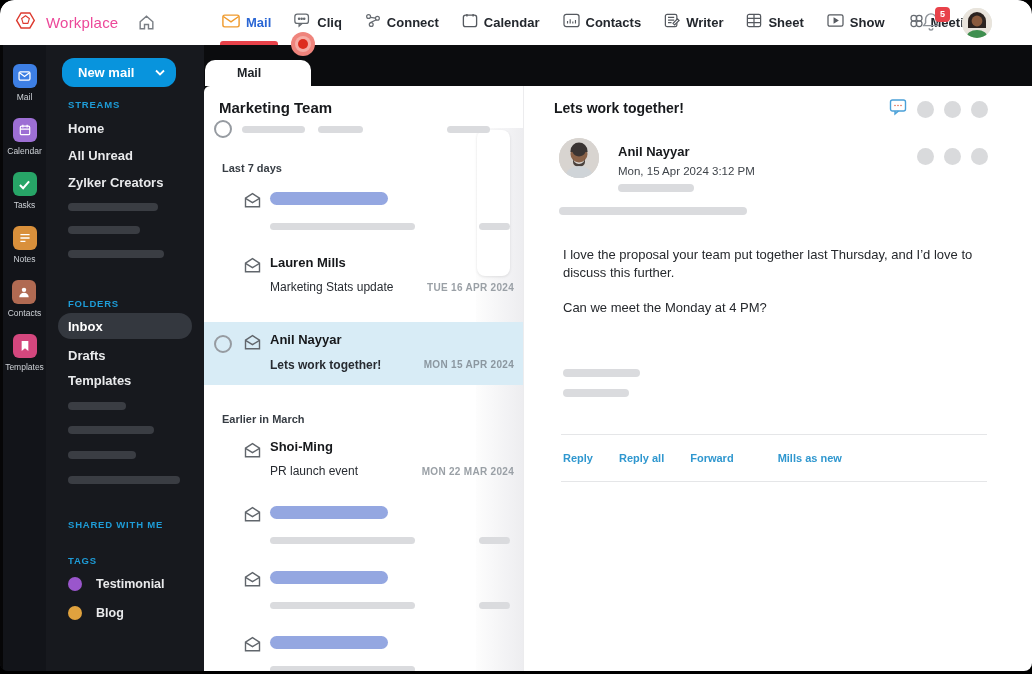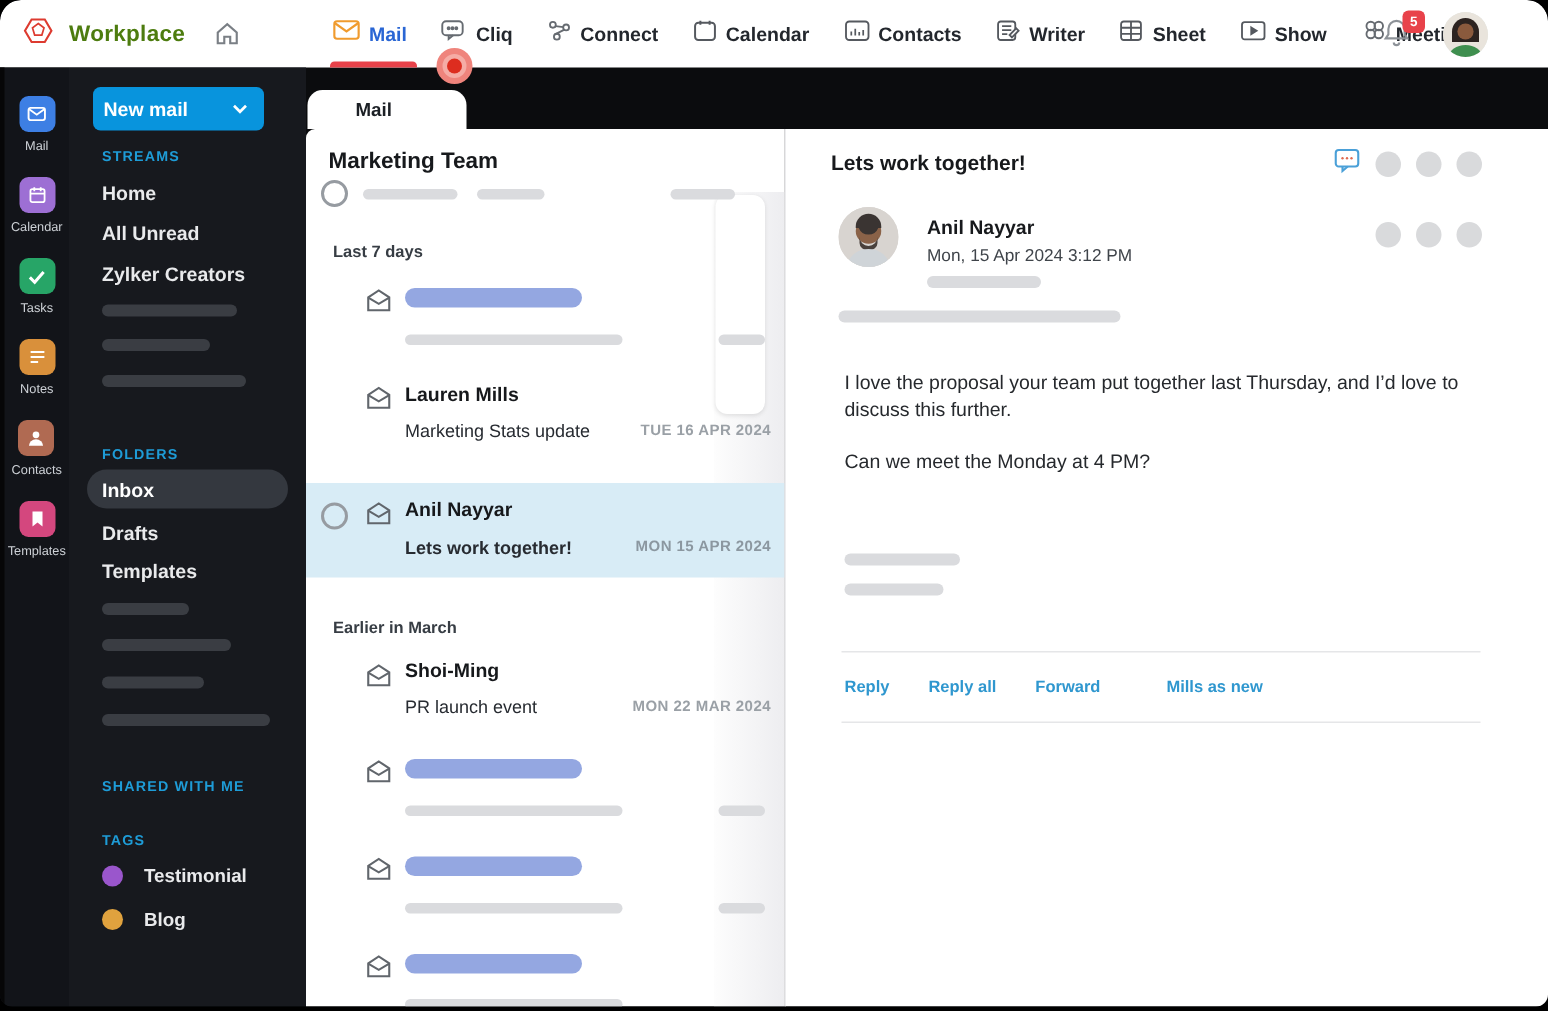--- a/index.html
+++ b/index.html
@@ -12,7 +12,7 @@
   .topbar { position:absolute; left:0; top:0; width:1032px; height:45px; background:#fff;
             border-radius:14px 14px 0 0; }
   .brand-wrap { position:absolute; left:14px; top:0; height:45px; display:flex; align-items:center; gap:9px; }
-  .brand { font-size:15px; font-weight:700; color:#4d7c0f; letter-spacing:.2px; }
+  .brand { font-size:15px; font-weight:400; color:#ec4899; letter-spacing:.2px; }
   .home-btn { margin-left:10px; display:flex; align-items:center; }
   .nav { position:absolute; left:222px; top:0; height:45px; display:flex; align-items:center; gap:23px; }
   .nav-item { position:relative; display:flex; align-items:center; gap:6px; height:45px; cursor:pointer; }

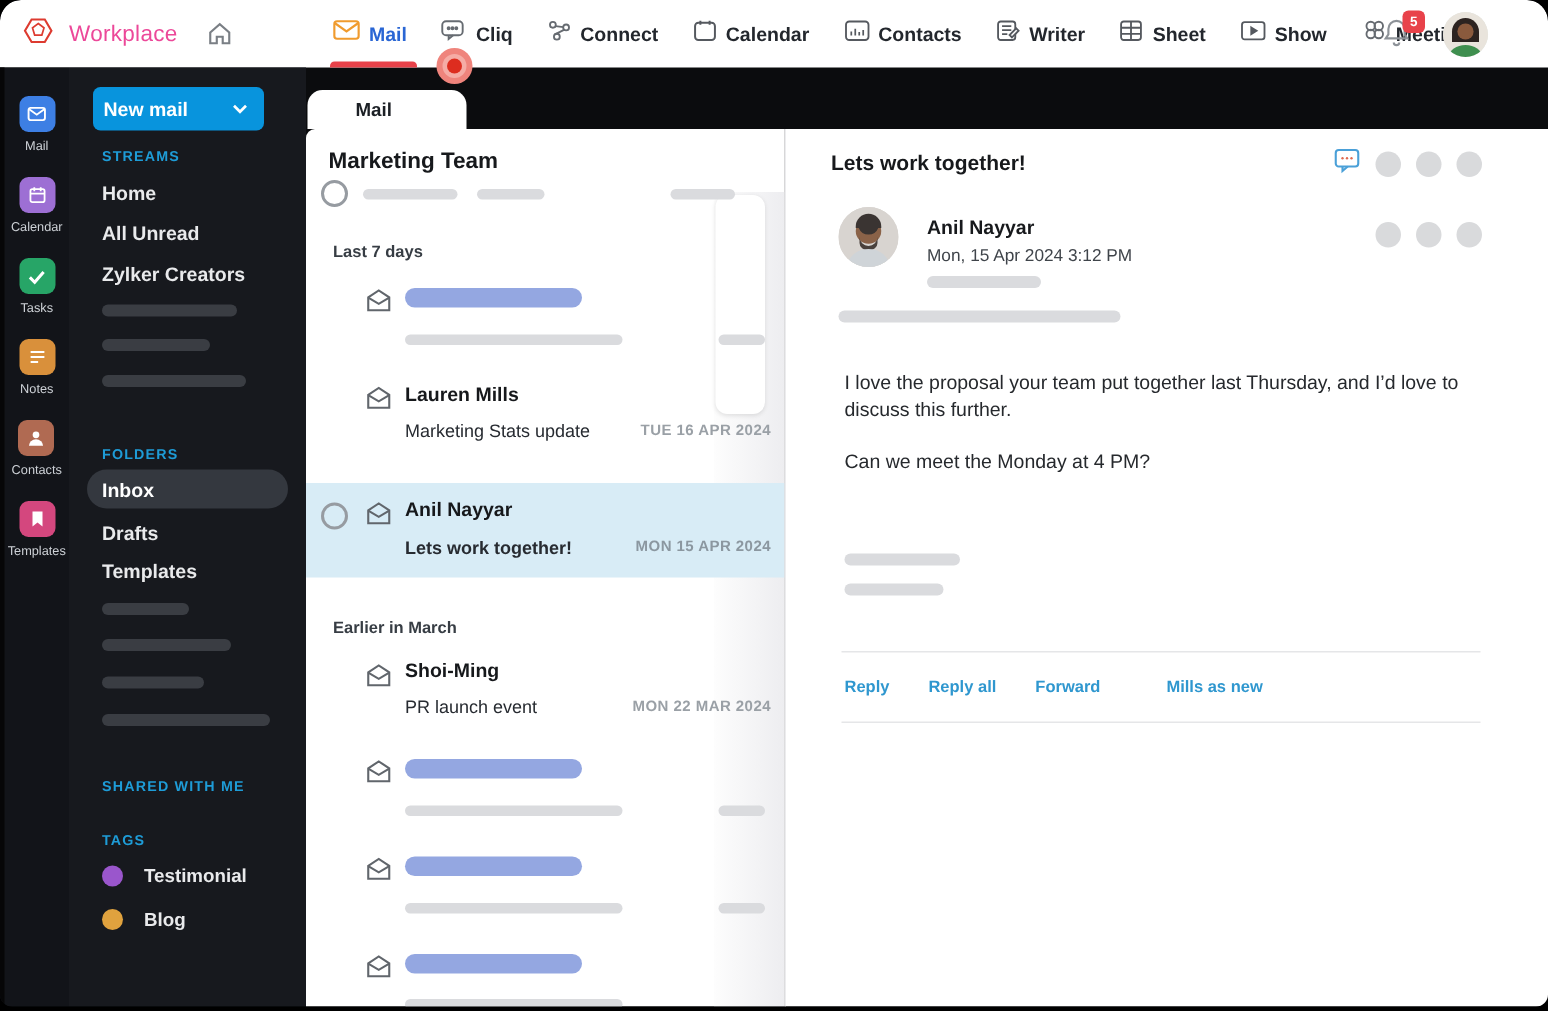--- a/index.html
+++ b/index.html
@@ -44,8 +44,8 @@
   
   .sidebar { position:absolute; left:46px; top:45px; width:158px; height:626px; background:#17191e; }
   .newmail { position:absolute; left:16px; top:13px; width:114px; height:29px; background:#0894dd;
-             border-radius:5px; display:flex; align-items:center; color:#fff; font-size:13px;
-             font-weight:700; padding-left:7px; cursor:pointer; }
+             border-radius:12px; display:flex; align-items:center; color:#fff; font-size:13px;
+             font-weight:700; padding-left:16px; cursor:pointer; }
   .newmail svg { position:absolute; right:11px; top:11px; }
   .sec-header { position:absolute; left:22px; font-size:9.5px; font-weight:700; letter-spacing:.8px;
                 color:#1e9cd7; }

